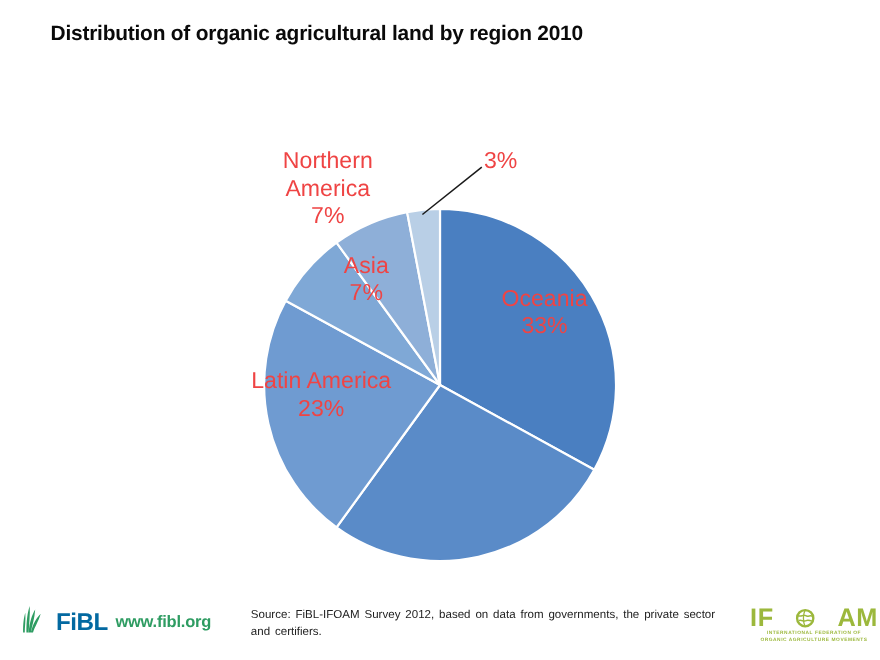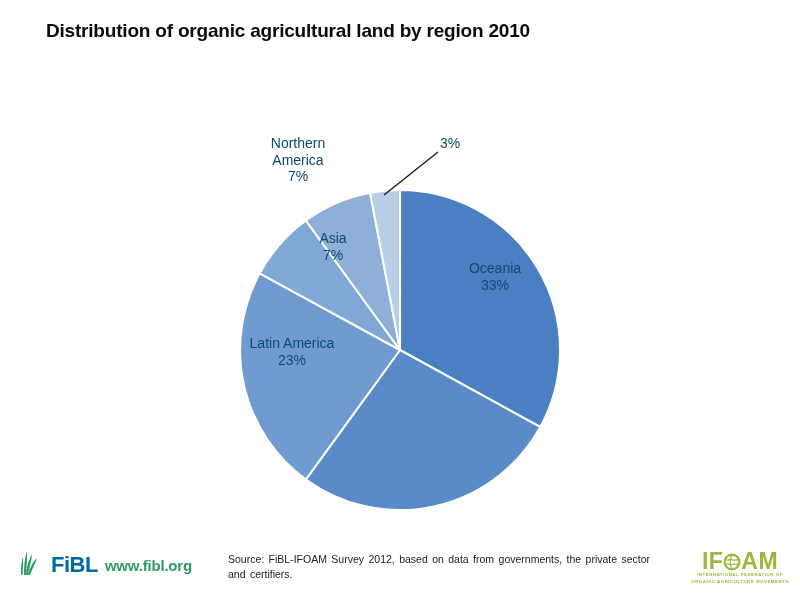--- a/index.html
+++ b/index.html
@@ -48,9 +48,9 @@
     position: absolute;
     text-align: center;
     font-family: "Liberation Sans", sans-serif;
-    font-size: 14px;
+    font-size: 21px;
     line-height: 1.18;
-    color: #0c4a6e;
+    color: #ef4444;
     white-space: nowrap;
   }
   .pie-label .lbl-name { display: block; }

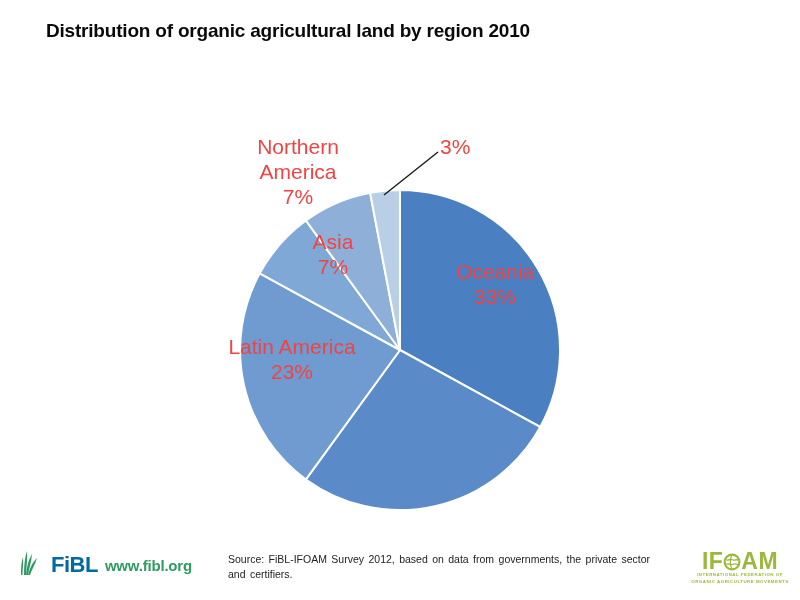--- a/index.html
+++ b/index.html
@@ -121,6 +121,7 @@
     letter-spacing: 0.5px;
     line-height: 1;
     height: 22px;
+    gap: 20px;
   }
   #ifoam-globe-icon {
     display: inline-block;

